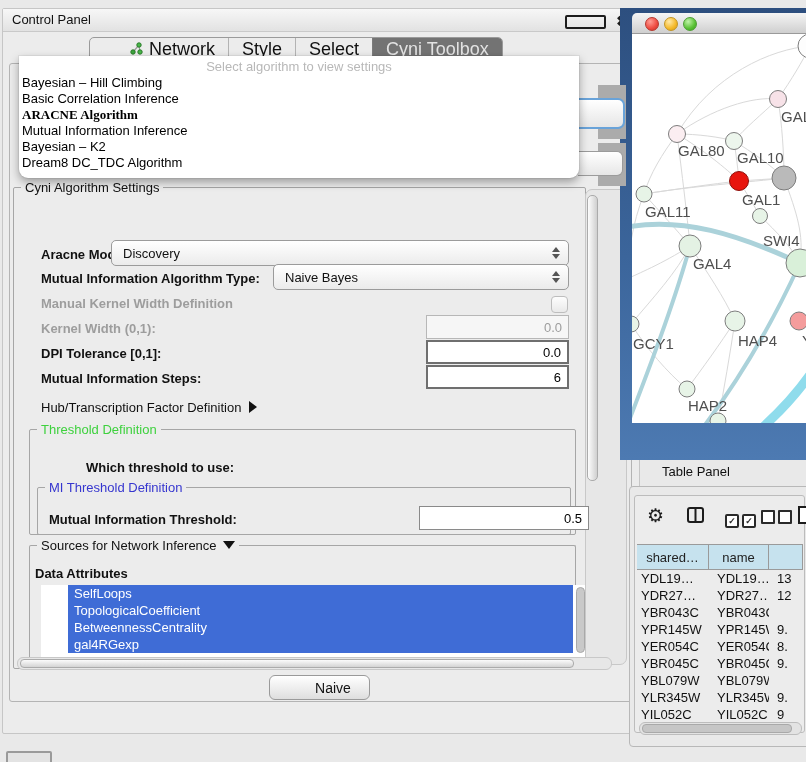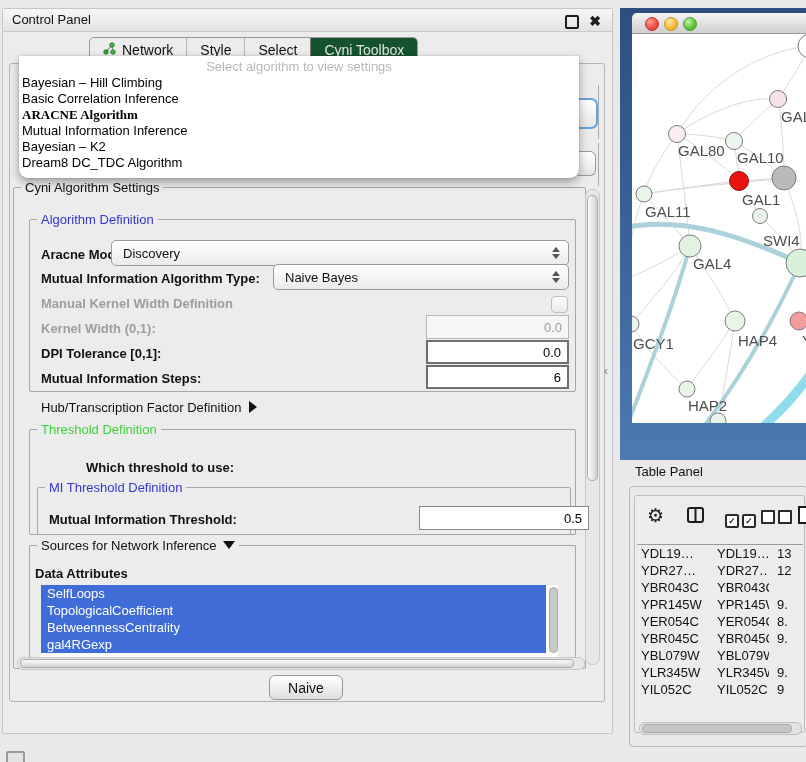--- a/index.html
+++ b/index.html
@@ -4,7 +4,7 @@
 <style>
   html,body{margin:0;padding:0;}
   body{width:806px;height:762px;background:#e9e9e9;font-family:"Liberation Sans",sans-serif;position:relative;overflow:hidden;}
-  .abs{position:absolute;}
+  .abs{position:absolute;padding-left:27px;}
   
   .control-panel{left:2px;top:8px;width:609px;height:724px;background:#ececec;border:1px solid #c6c6c6;border-radius:2px;}
   .cp-titlebar{left:0;top:0;right:0;height:22px;background:linear-gradient(#f7f7f7,#e2e2e2);border-bottom:1px solid #c9c9c9;font-size:13px;color:#111;line-height:22px;padding-left:9px;}

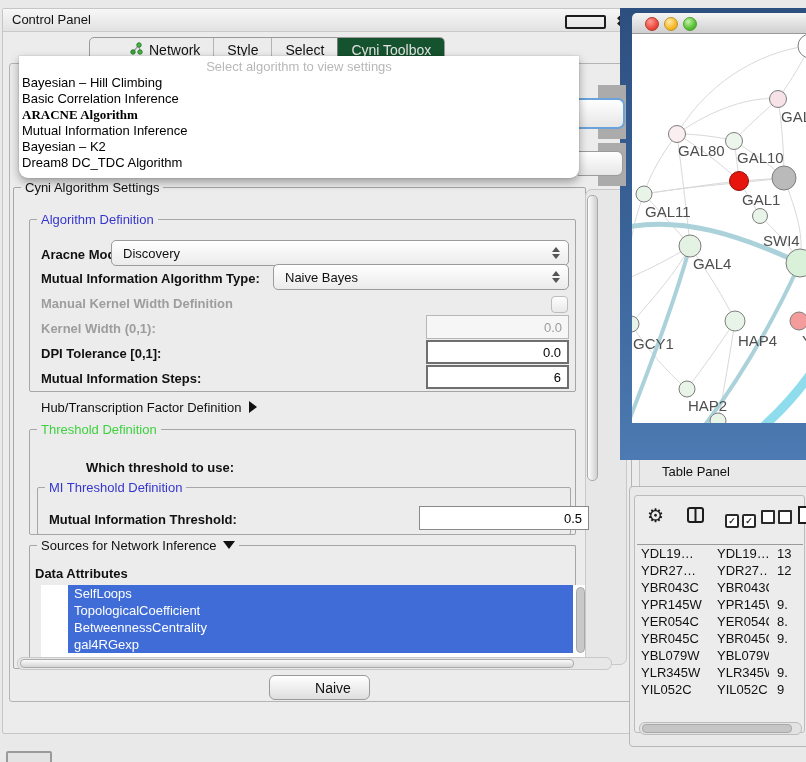--- a/index.html
+++ b/index.html
@@ -12,7 +12,7 @@
   .close-icon{right:11px;top:1px;font-size:14px;font-weight:bold;color:#1c1c1c;line-height:22px;}
   
   .tabbar{display:flex;align-items:stretch;border:1px solid #9a9a9a;border-radius:5px;background:#ececec;overflow:hidden;height:23px;}
-  .tab{display:flex;align-items:center;padding:0 13px;font-size:14px;color:#111;border-left:1px solid #b3b3b3;white-space:nowrap;}
+  .tab{display:flex;align-items:center;padding:0 13px;font-size:18px;color:#111;border-left:1px solid #b3b3b3;white-space:nowrap;}
   .tab:first-child{border-left:none;}
   .tab.sel{background:#14532d;color:#e3e3e3;border-left-color:#7b7b7b;}
   .tab.bold{font-weight:bold;}

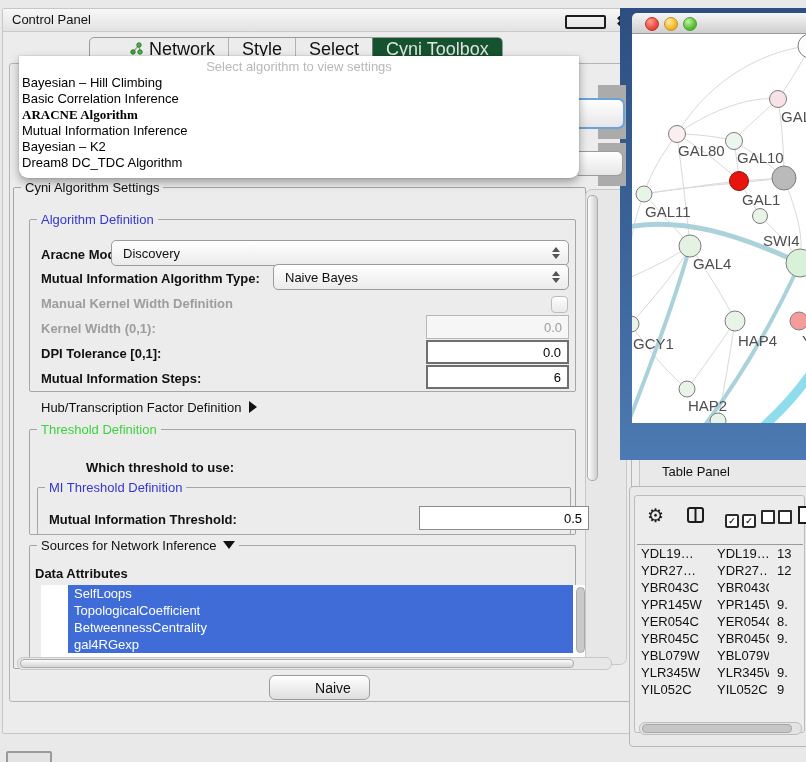--- a/index.html
+++ b/index.html
@@ -14,7 +14,7 @@
   .tabbar{display:flex;align-items:stretch;border:1px solid #9a9a9a;border-radius:5px;background:#ececec;overflow:hidden;height:23px;}
   .tab{display:flex;align-items:center;padding:0 13px;font-size:18px;color:#111;border-left:1px solid #b3b3b3;white-space:nowrap;}
   .tab:first-child{border-left:none;}
-  .tab.sel{background:#14532d;color:#e3e3e3;border-left-color:#7b7b7b;}
+  .tab.sel{background:#737373;color:#e3e3e3;border-left-color:#7b7b7b;}
   .tab.bold{font-weight:bold;}
   .top-tabbar{left:86px;top:28px;}
   .bottom-tabbar{left:146px;top:698px;}

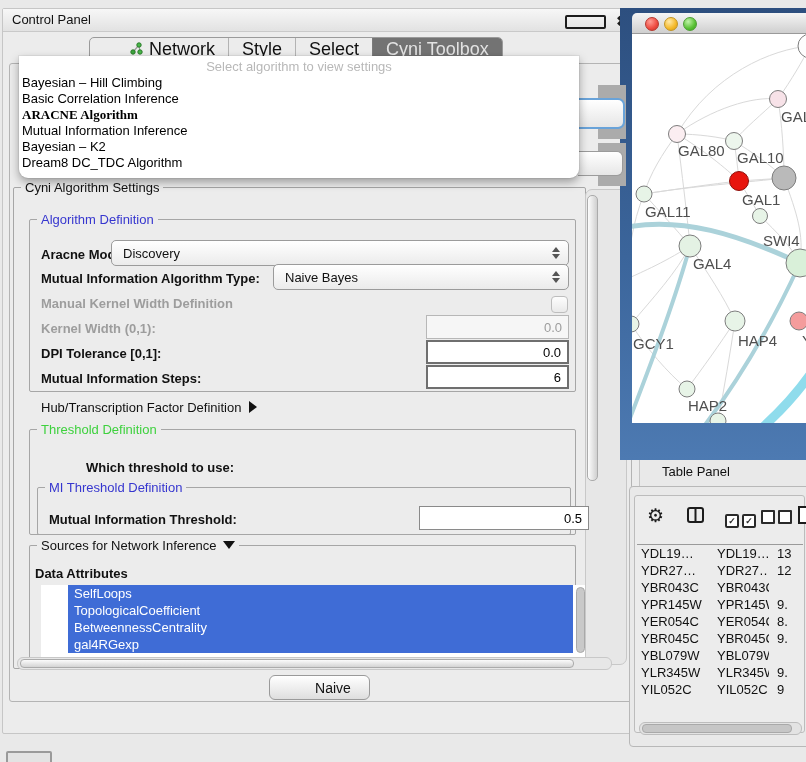--- a/index.html
+++ b/index.html
@@ -140,9 +140,6 @@
     <div class="vthumb"></div>
   </div>
 
-  <div class="group" style="left:26px;top:210px;width:545px;height:171px;">
-    <span class="glabel blue">Algorithm Definition</span>
-  </div>
   <span class="flabel" style="left:38px;top:238px;">Aracne Mode:</span>
   <div class="combo" style="left:108px;top:231px;width:458px;height:26px;">
     <span>Discovery</span>

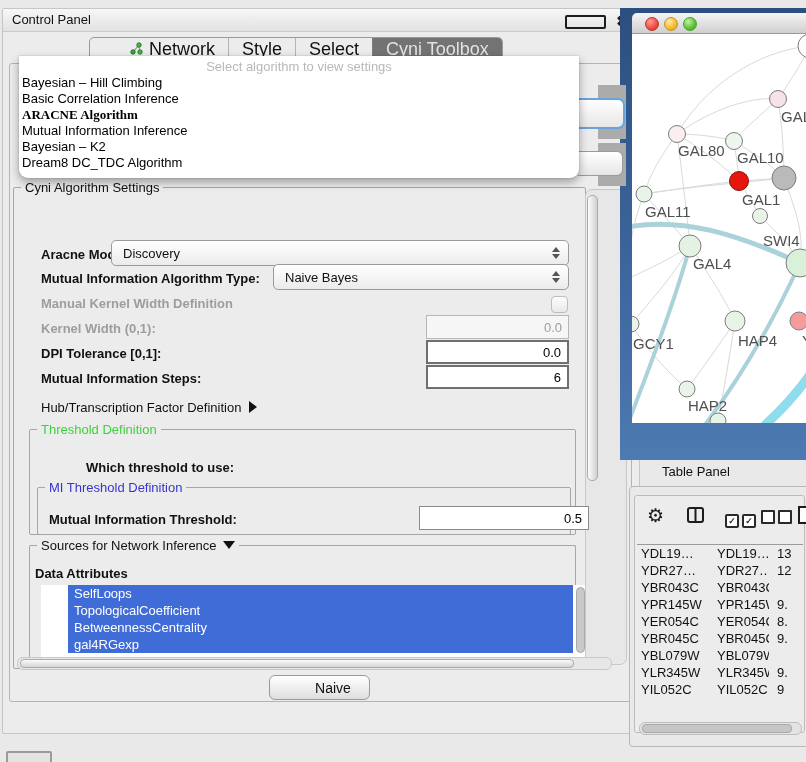--- a/index.html
+++ b/index.html
@@ -310,6 +310,11 @@
         </svg>
     </span>
     <div class="tbl">
+      <div class="tbl-head" id="tbl-head">
+          <div class="tbl-hc" style="width: 72px;">shared…</div>
+          <div class="tbl-hc" style="width: 60px;">name</div>
+          <div class="tbl-hc" style="width: 34px;"></div>
+        </div>
       <div id="tbl-rows">
           <div class="tbl-row">
             <div class="tbl-c" style="width: 72px; padding-left: 4px;">YDL19…</div>

